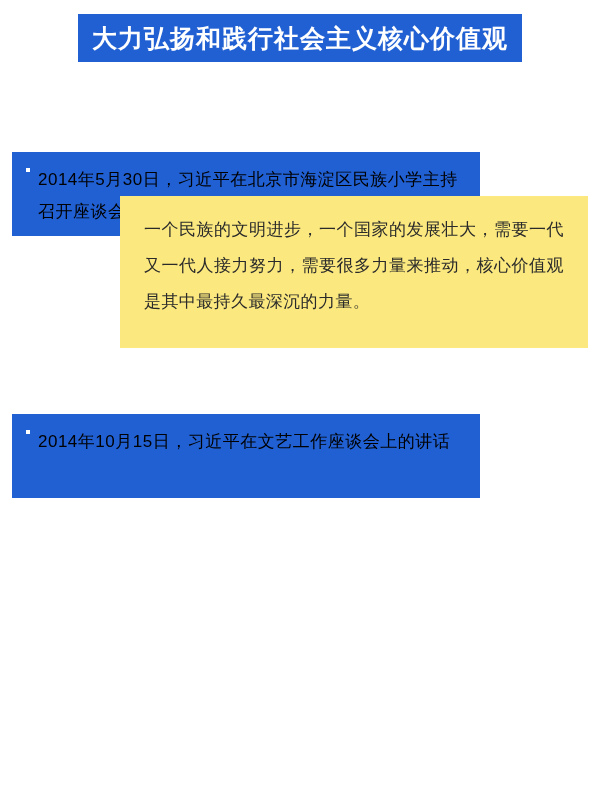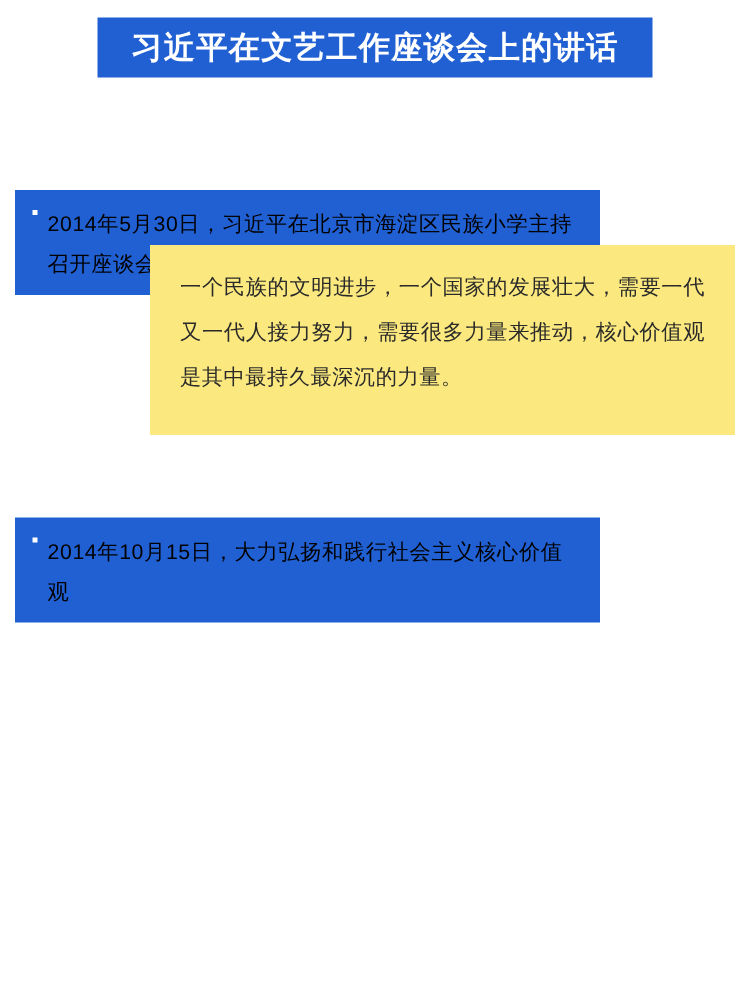--- a/index.html
+++ b/index.html
@@ -110,7 +110,7 @@
 <div class="page">
 
   <div class="title-banner">
-    <span class="title-text">习近平在文艺工作座谈会上的讲话</span>
+    <span class="title-text">大力弘扬和践行社会主义核心价值观</span>
   </div>
 
   <div class="source-block" id="source-1">

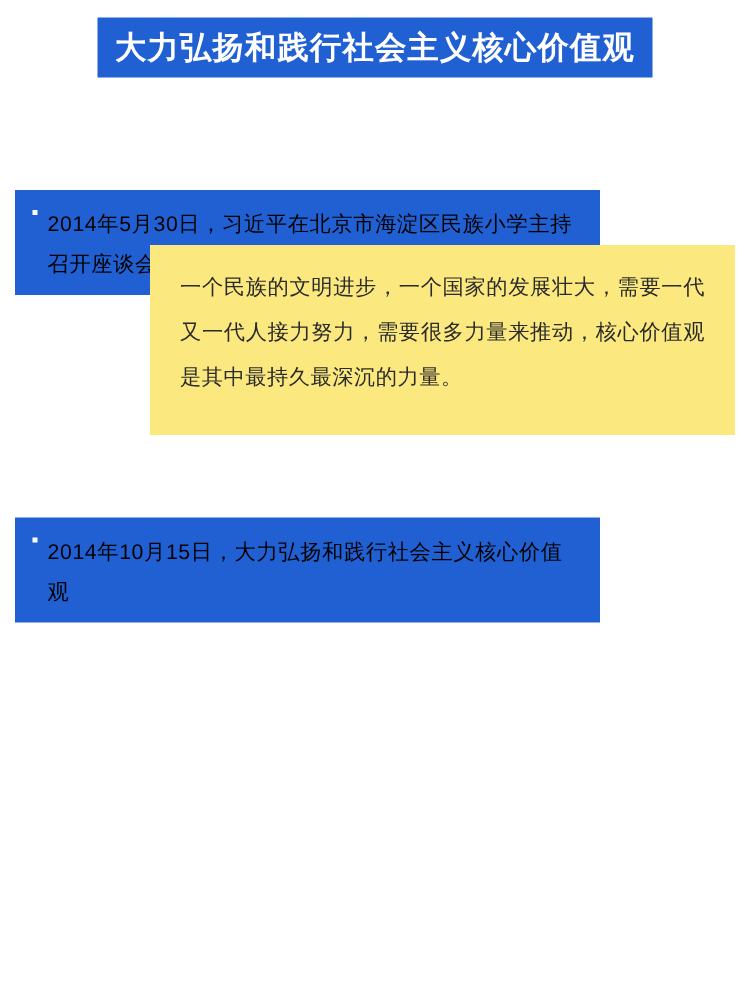--- a/index.html
+++ b/index.html
@@ -124,7 +124,7 @@
 
   <div class="source-block" id="source-2">
     <span class="bullet"></span>
-    <span class="src-text">2014年10月15日，大力弘扬和践行社会主义核心价值观</span>
+    <span class="src-text">2014年10月15日，习近平在文艺工作座谈会上的讲话</span>
   </div>
 
 

